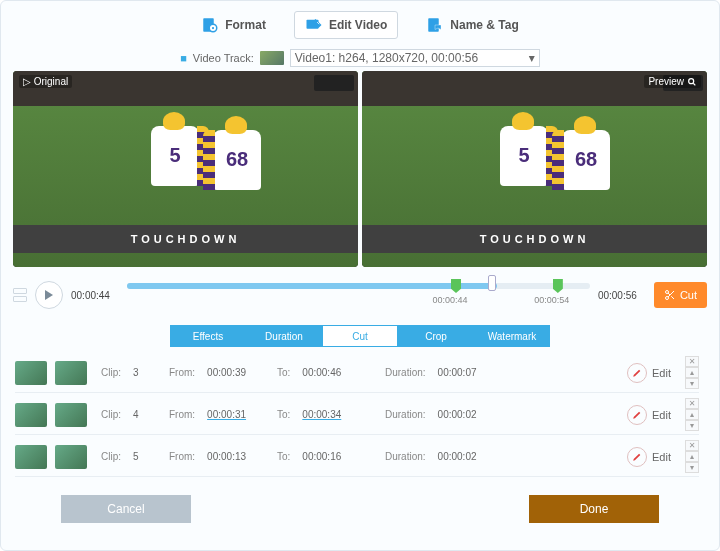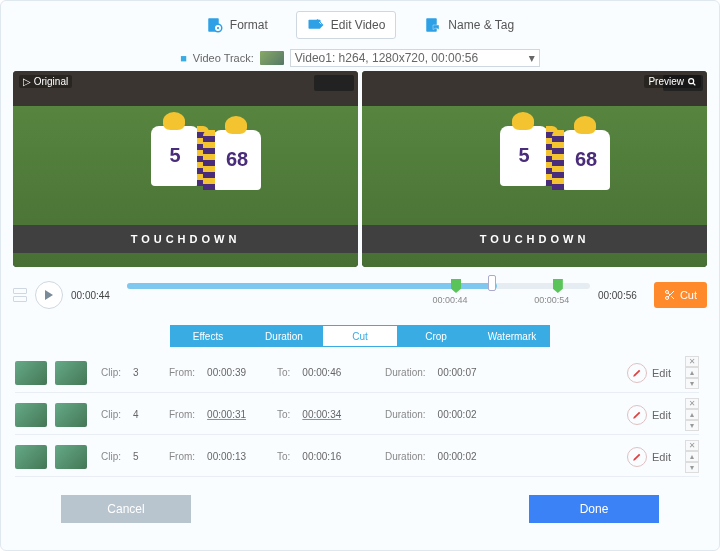--- a/index.html
+++ b/index.html
@@ -5,7 +5,7 @@
 * { box-sizing: border-box; margin: 0; padding: 0; }
 body { font-family: Arial, sans-serif; font-size: 11px; background: #fff; width: 720px; height: 551px; overflow: hidden; color: #666; }
 .app { width: 720px; height: 551px; background: #fafdff; border-radius: 6px; border: 1px solid #e0e8ef; display: flex; flex-direction: column; }
-.top-tabs { display: flex; justify-content: center; gap: 18px; padding: 10px 0 8px; }
+.top-tabs { display: flex; justify-content: center; gap: 18px; padding: 10px 0 8px; font-weight: bold; }
 .top-tab { display: flex; align-items: center; gap: 6px; padding: 4px 10px; border-radius: 3px; cursor: pointer; }
 .top-tab.active { border: 1px solid #cfd8e0; background: #fff; }
 .top-tab svg { width: 18px; height: 18px; }

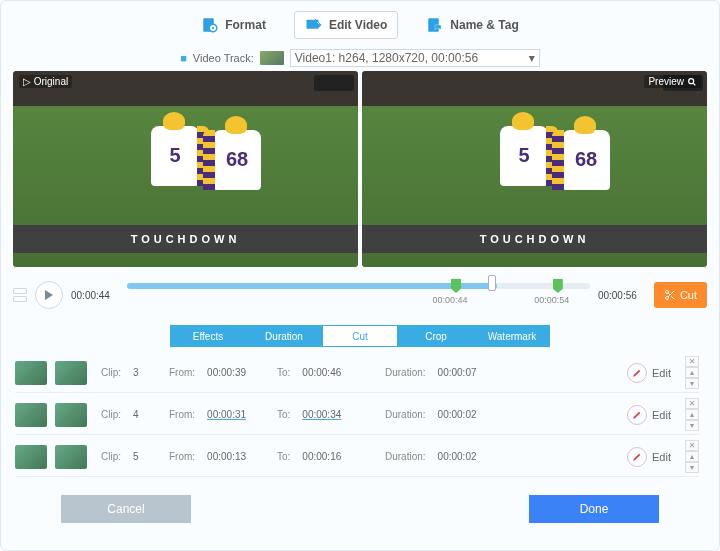--- a/index.html
+++ b/index.html
@@ -63,7 +63,7 @@
 .bottom { display:flex; justify-content:space-between; padding:12px 60px 14px; }
 .btn { width:130px; height:28px; border:none; border-radius:0; font-size:12px; cursor:pointer; }
 .btn.cancel { background:#b8c4ce; color:#fff; }
-.btn.done { background:#3b82f6; color:#fff; }
+.btn.done { background:#a16207; color:#fff; }
 .underlined { text-decoration: underline; text-decoration-color: #39ace4; }
 </style>
 </head>

